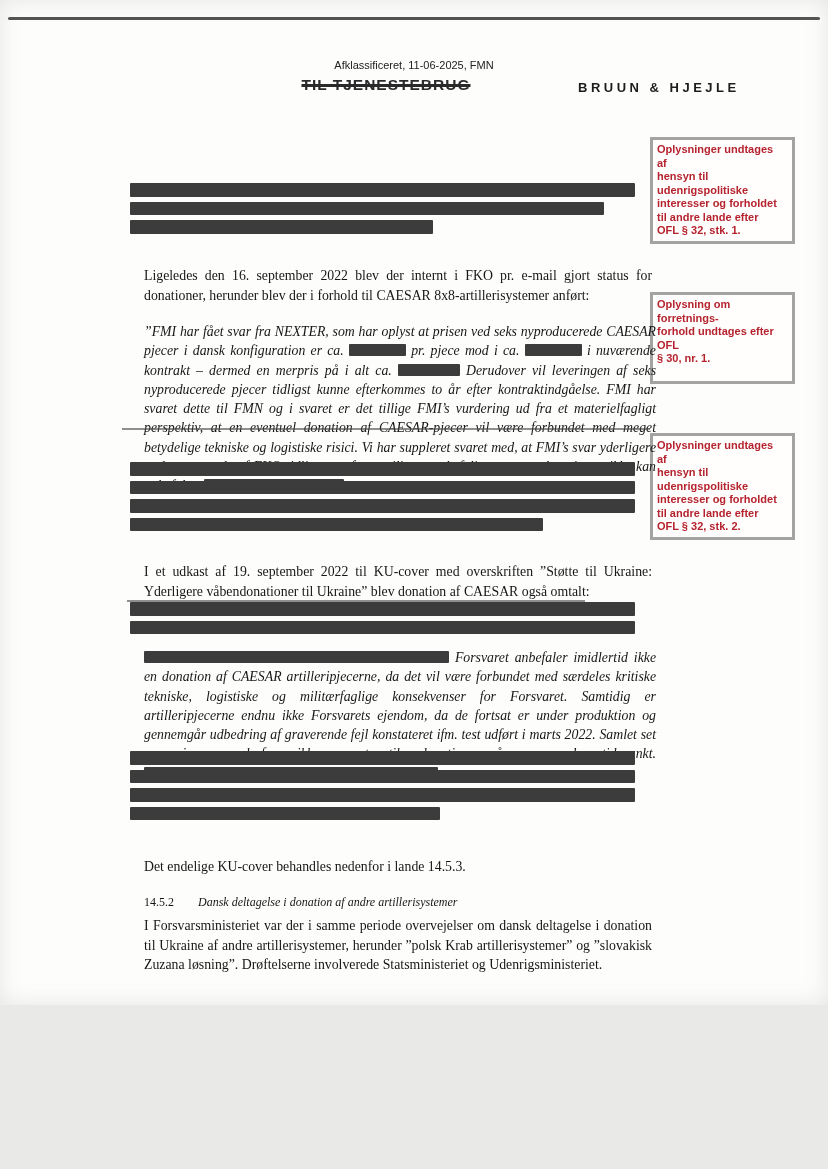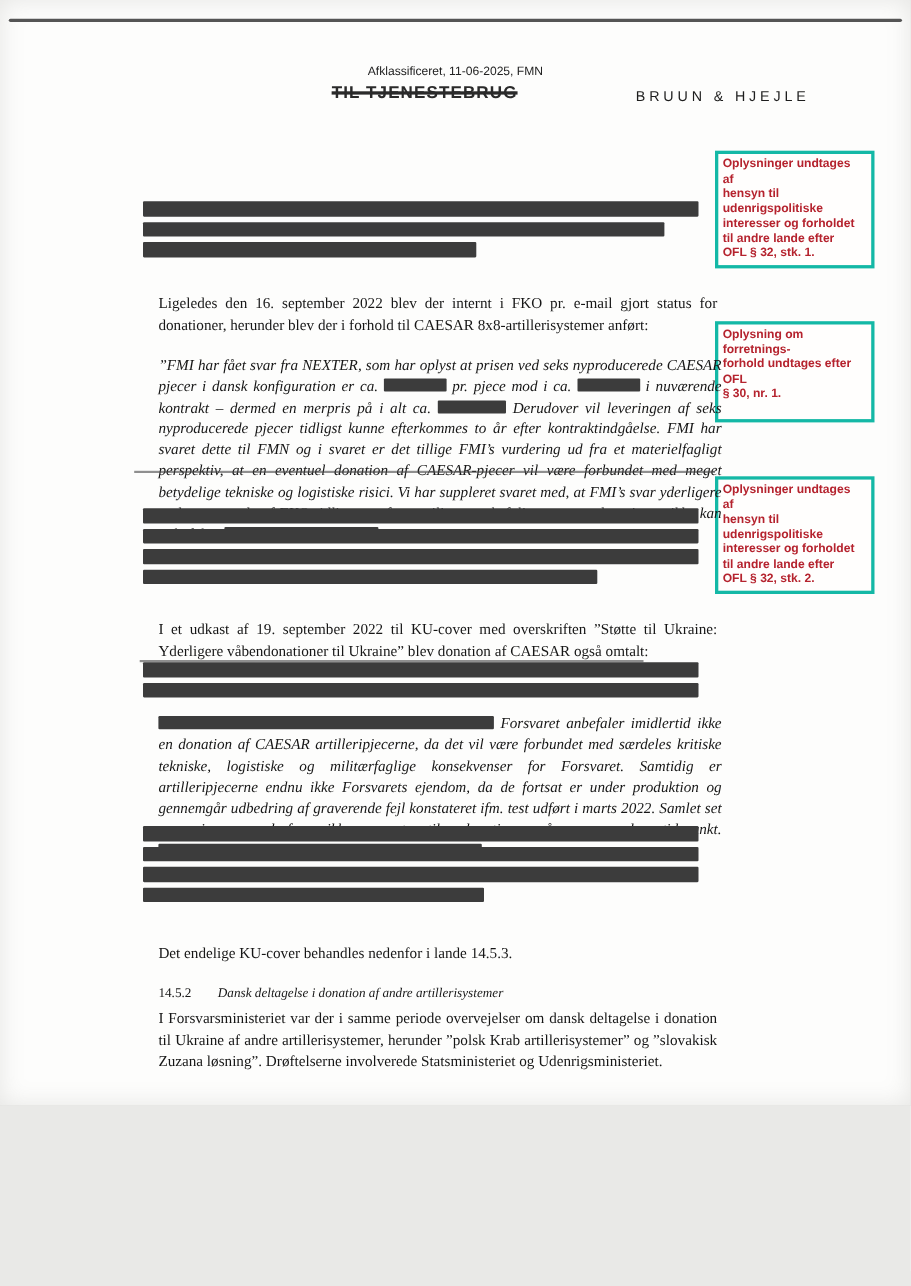--- a/index.html
+++ b/index.html
@@ -15,7 +15,7 @@
     font-family:"Liberation Sans",sans-serif;font-size:15.5px;font-weight:bold;letter-spacing:1px;color:#2a2a2a;}
   .strike{text-decoration:line-through;text-decoration-thickness:2.5px;}
   #firm{top:80px;left:578px;width:180px;font-family:"Liberation Sans",sans-serif;
-    font-weight:normal;font-size:13px;letter-spacing:3.5px;white-space:nowrap;color:#1d1d1d;}
+    font-weight:bold;font-size:13px;letter-spacing:3.5px;white-space:nowrap;color:#1d1d1d;}
   #ftr-class{top:1068px;left:252px;width:260px;text-align:center;
     font-family:"Liberation Sans",sans-serif;font-size:15.5px;font-weight:bold;letter-spacing:1.5px;color:#2a2a2a;}
   #ftr-declass{top:1102px;left:0;width:828px;text-align:center;

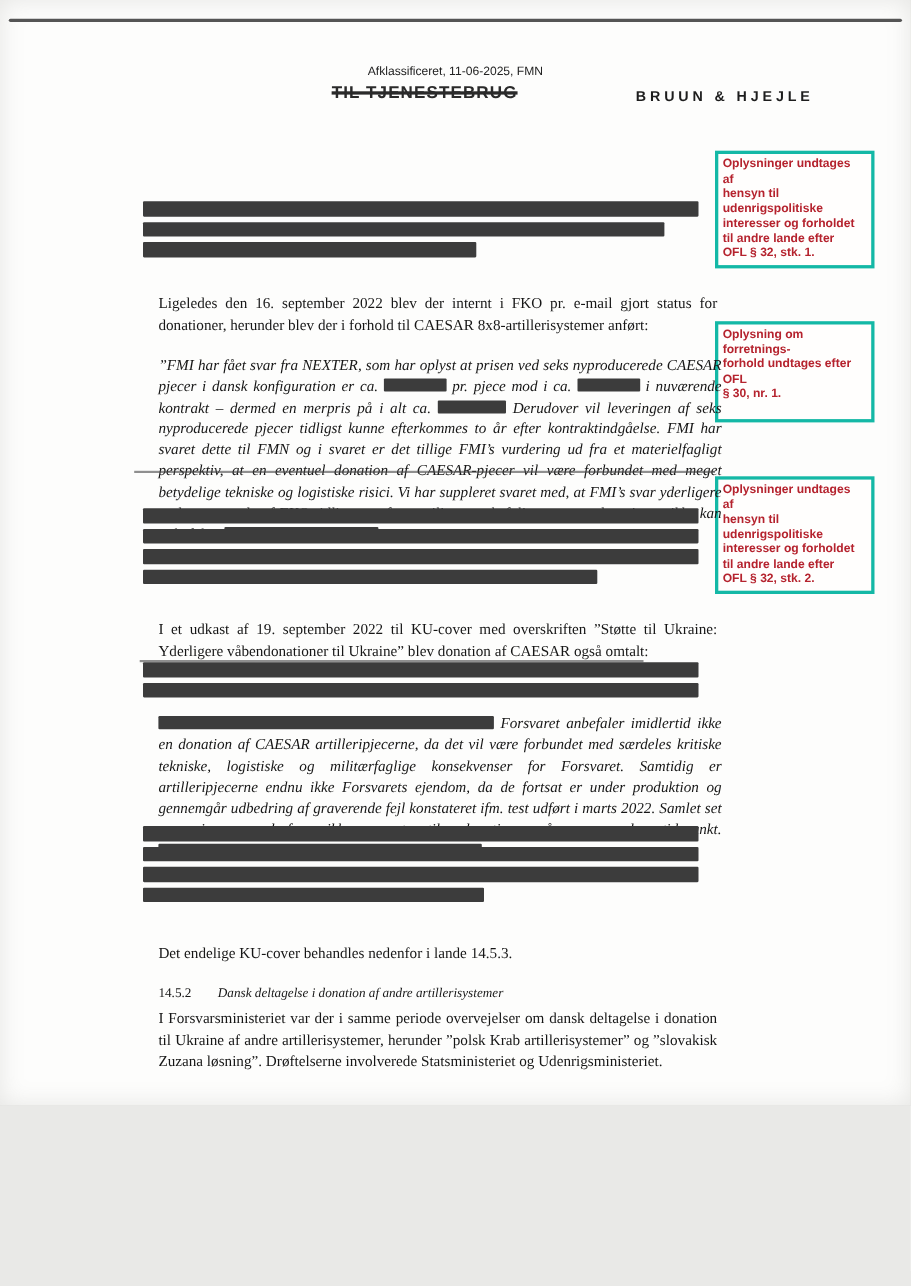--- a/index.html
+++ b/index.html
@@ -24,7 +24,7 @@
     font-size:10px;font-weight:bold;letter-spacing:1px;color:#333;}
 
   
-  .xbox{position:absolute;left:650px;width:131px;border:3px solid #14b8a6;background:#fffefd;
+  .xbox{position:absolute;left:650px;width:131px;border:3px solid #a3a3a3;background:#fffefd;
     padding:3px 4px;font-family:"Liberation Sans",sans-serif;font-size:11px;line-height:13.5px;
     font-weight:bold;color:#b5232e;white-space:pre-line;}
   #xbox1{top:137px;}

